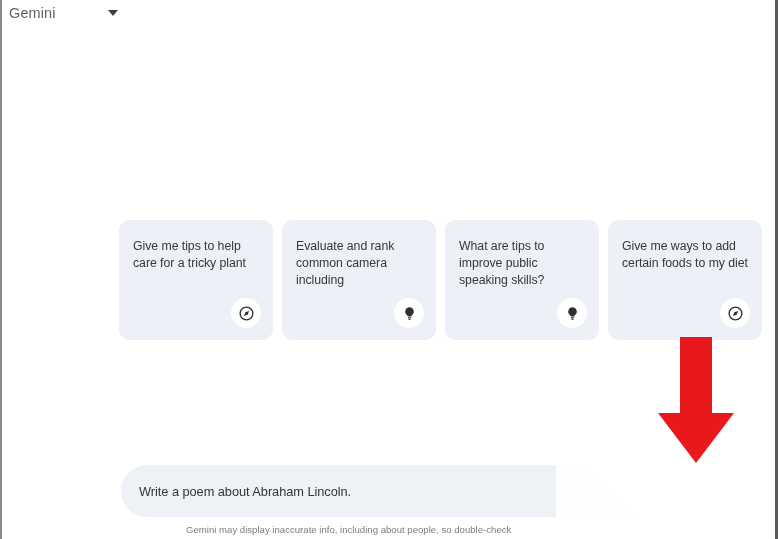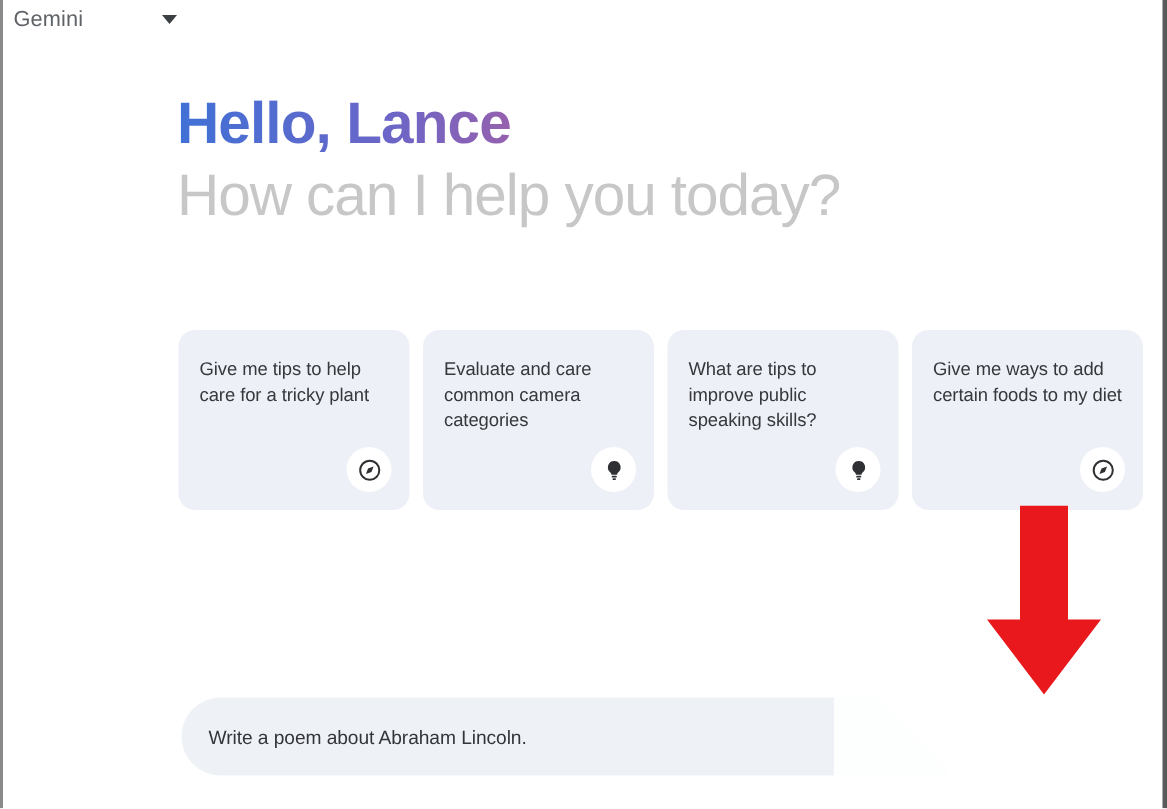--- a/index.html
+++ b/index.html
@@ -212,10 +212,6 @@
     </div>
   </div>
 
-  <div id="greeting-block">
-    <div id="greeting-primary">Hello, Lance</div>
-    <div id="greeting-secondary">How can I help you today?</div>
-  </div>
 
   <div id="suggestion-row">
 

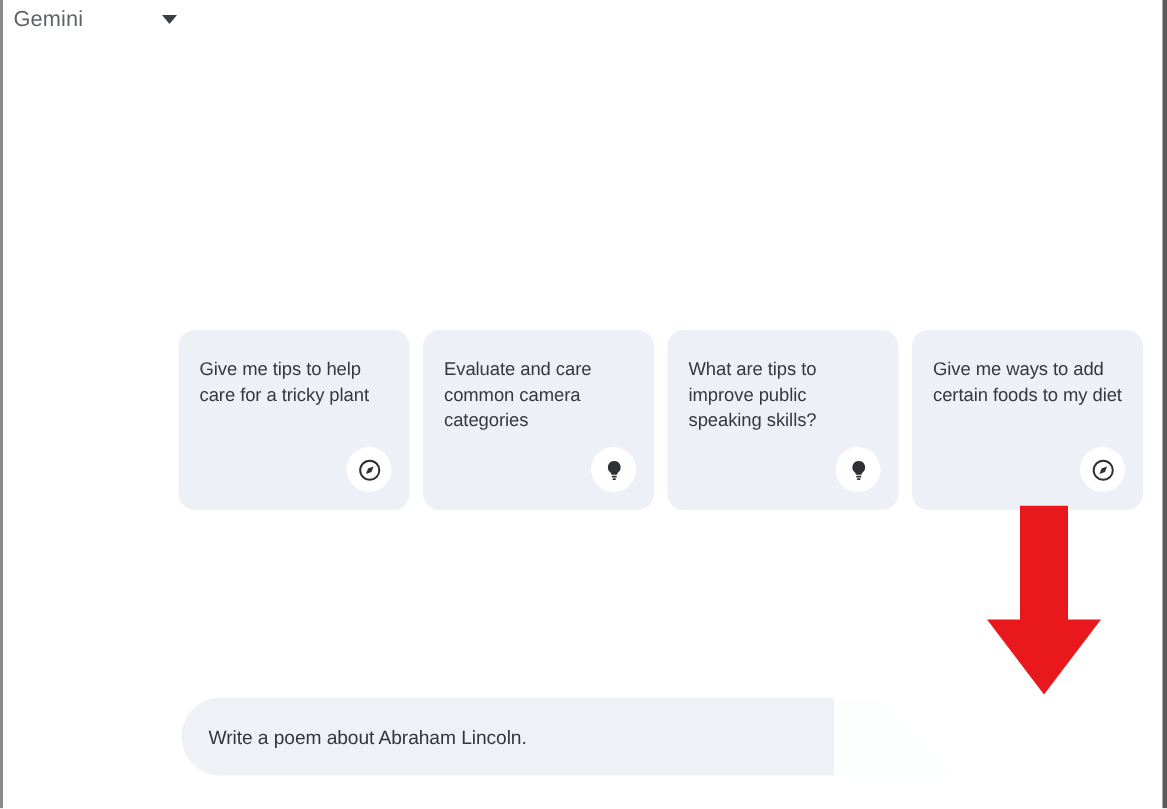--- a/index.html
+++ b/index.html
@@ -226,7 +226,7 @@
     </div>
 
     <div class="suggestion-card">
-      <div class="suggestion-text">Evaluate and care common camera categories</div>
+      <div class="suggestion-text">Evaluate and rank common camera including</div>
       <div class="suggestion-badge">
         <svg width="17" height="17" viewBox="0 0 24 24" fill="none" stroke="#2f3033" stroke-width="1.9">
           <path d="M12 3.2a6 6 0 0 0-3.6 10.8c.6.5.9 1.1.9 1.8v.4h5.4v-.4c0-.7.3-1.3.9-1.8A6 6 0 0 0 12 3.2z" fill="#2f3033" stroke="none"></path>

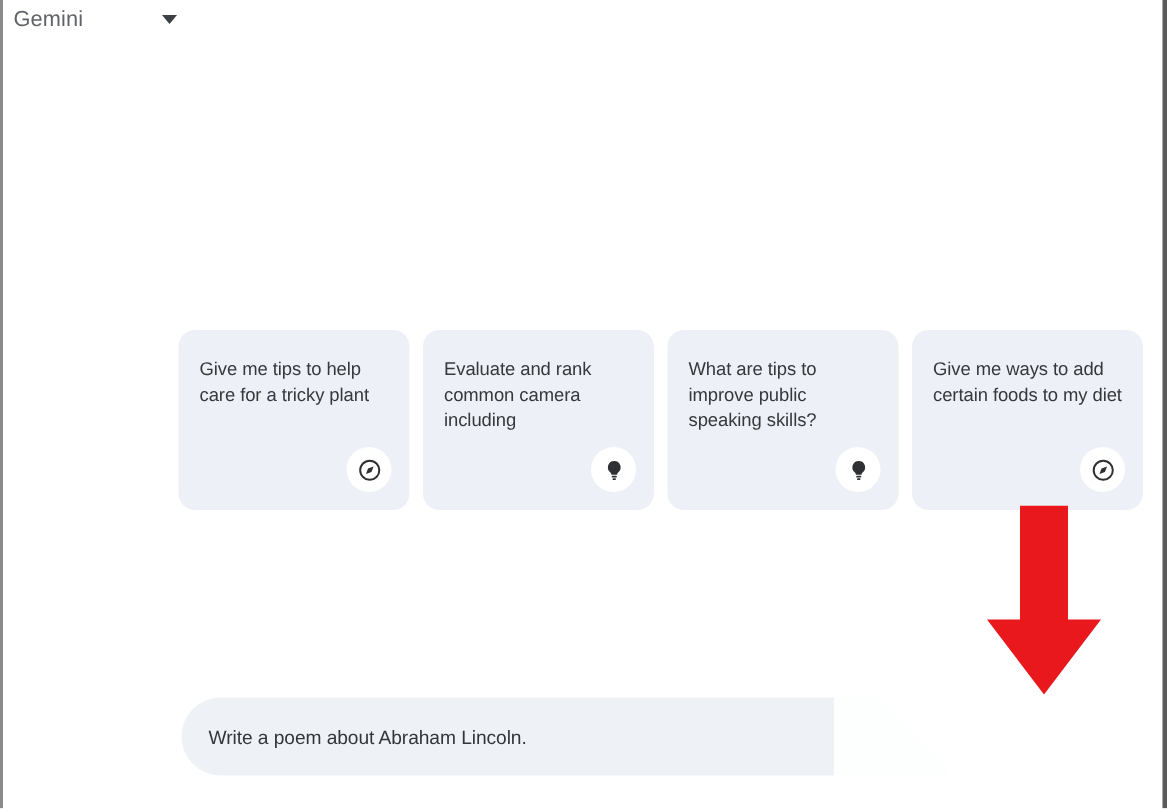--- a/index.html
+++ b/index.html
@@ -266,6 +266,7 @@
   <div id="capture-wash"></div>
   <div id="capture-wash-2"></div>
 
+  <div id="disclaimer">Gemini may display inaccurate info, including about people, so double-check</div>
 
   <svg id="annotation-arrow" viewBox="0 0 84 128">
     <polygon points="26,0 58,0 58,76 80,76 42,126 4,76 26,76" fill="#e8181c"></polygon>

